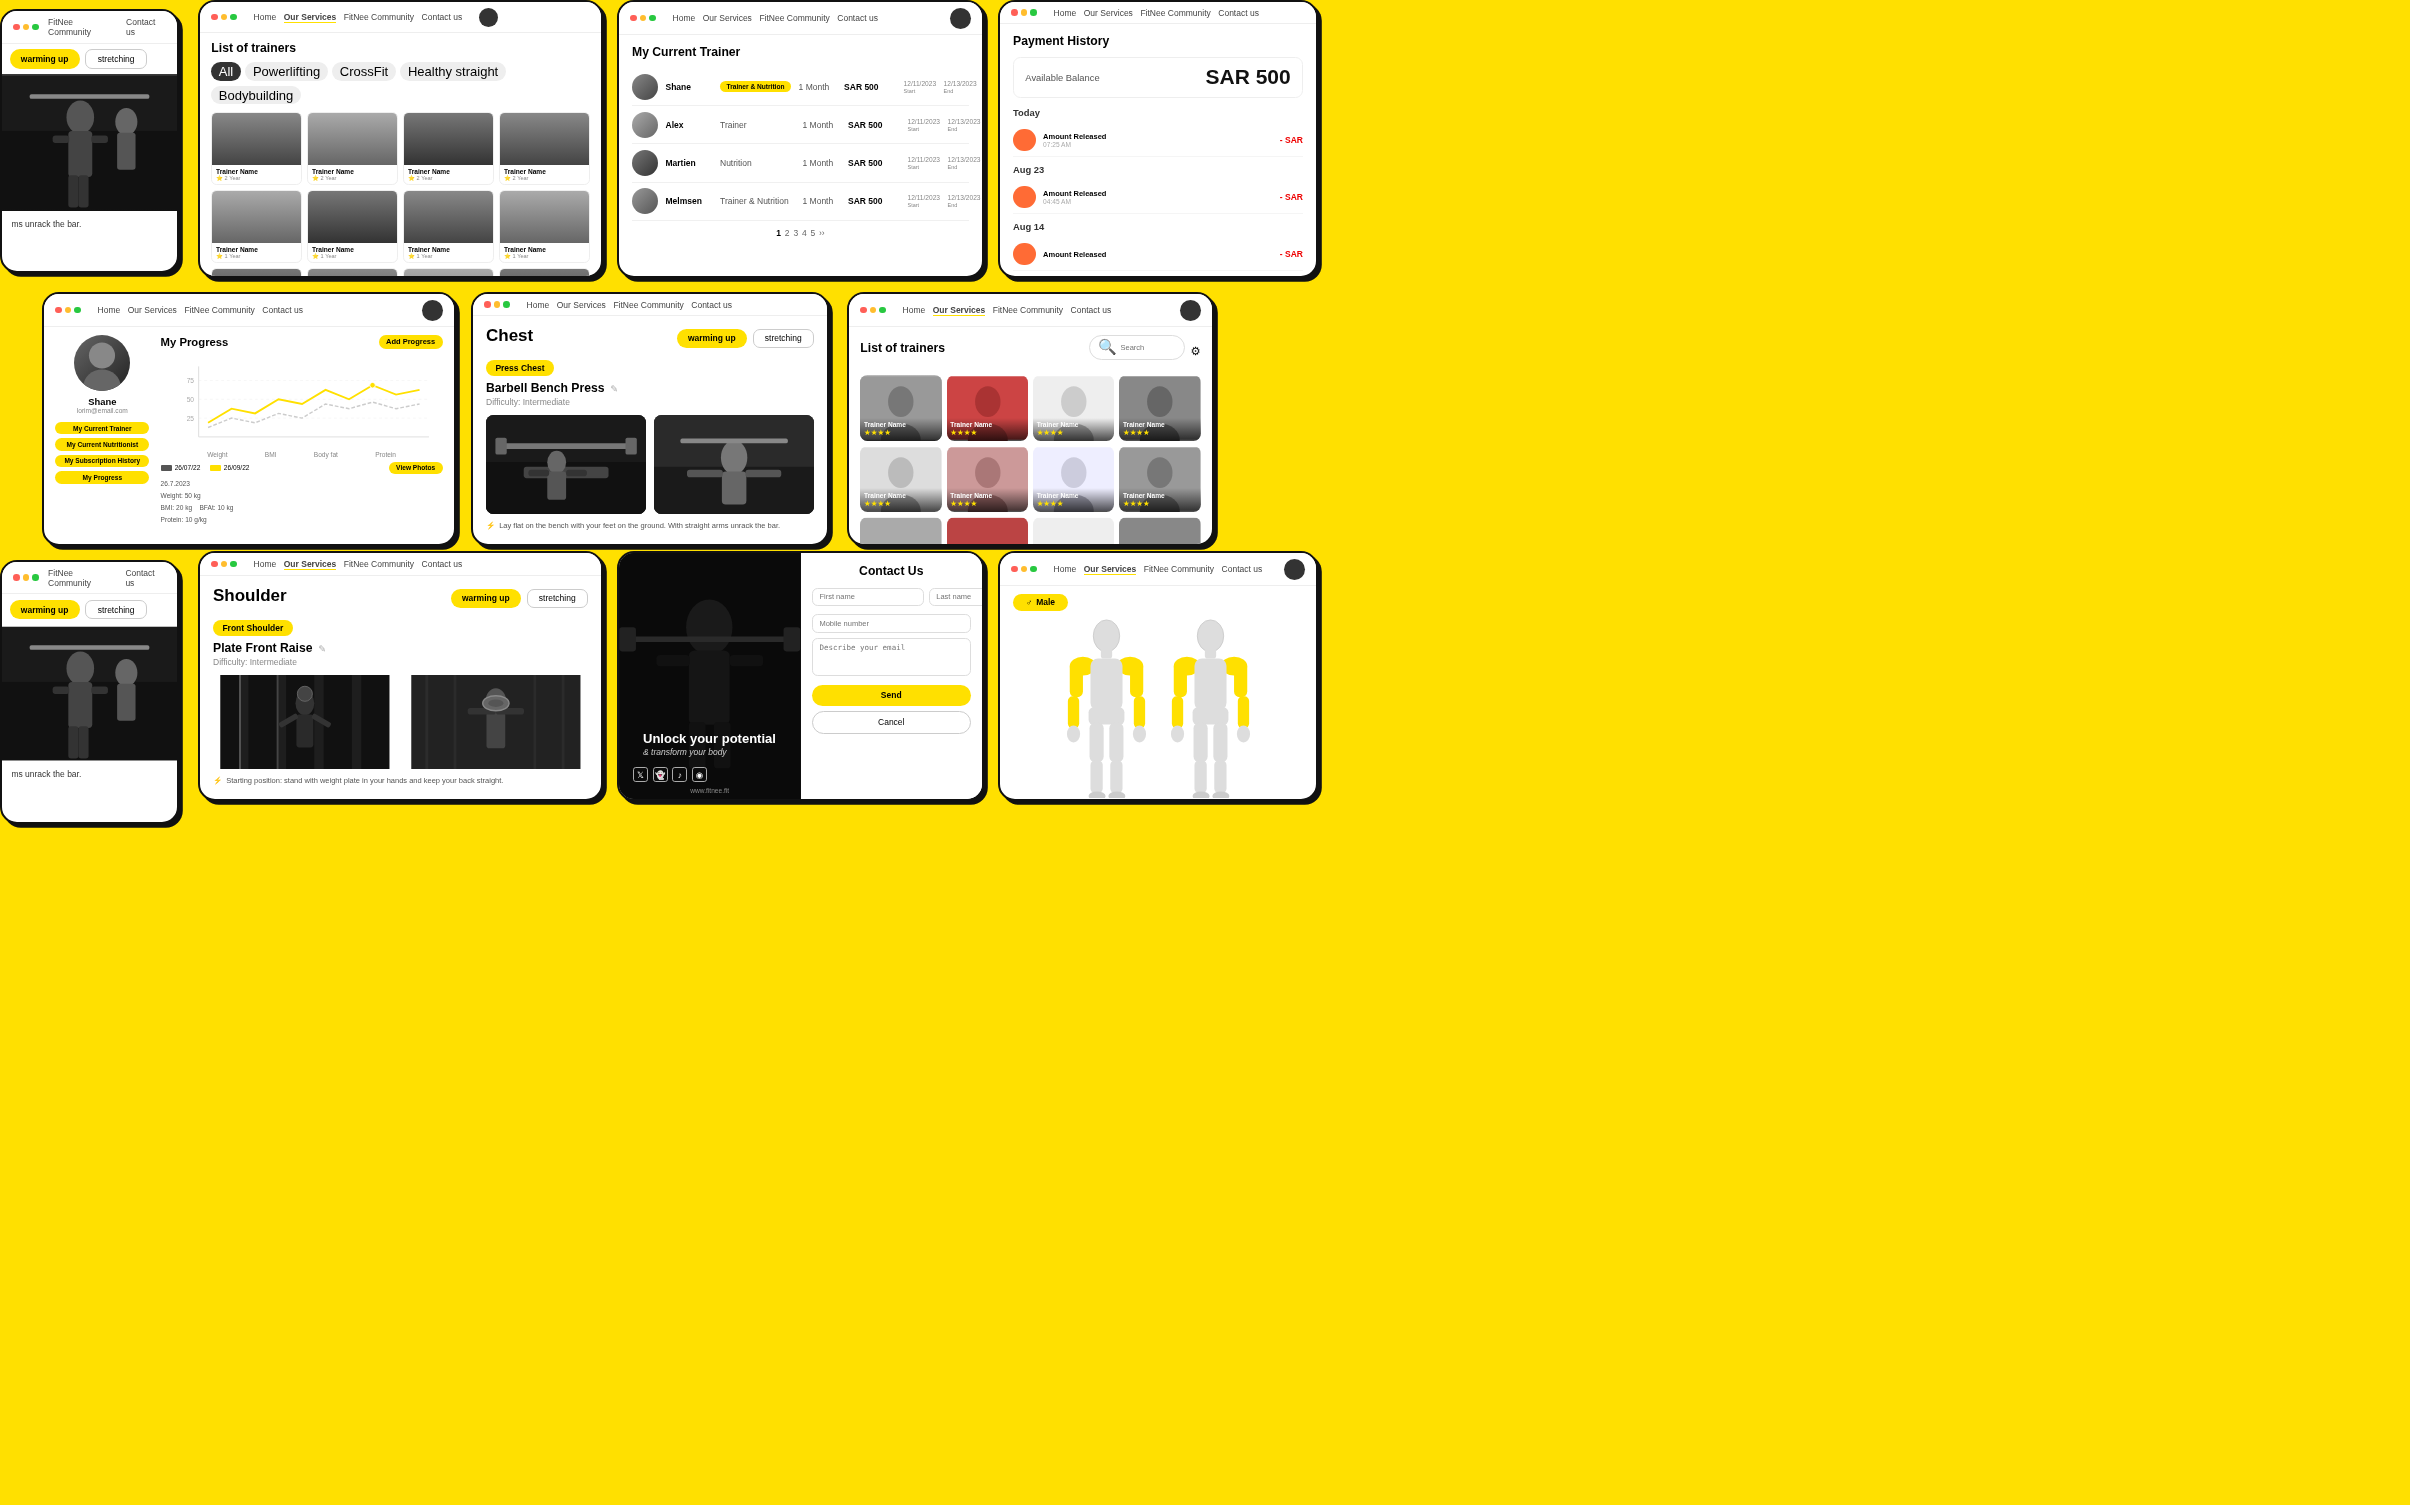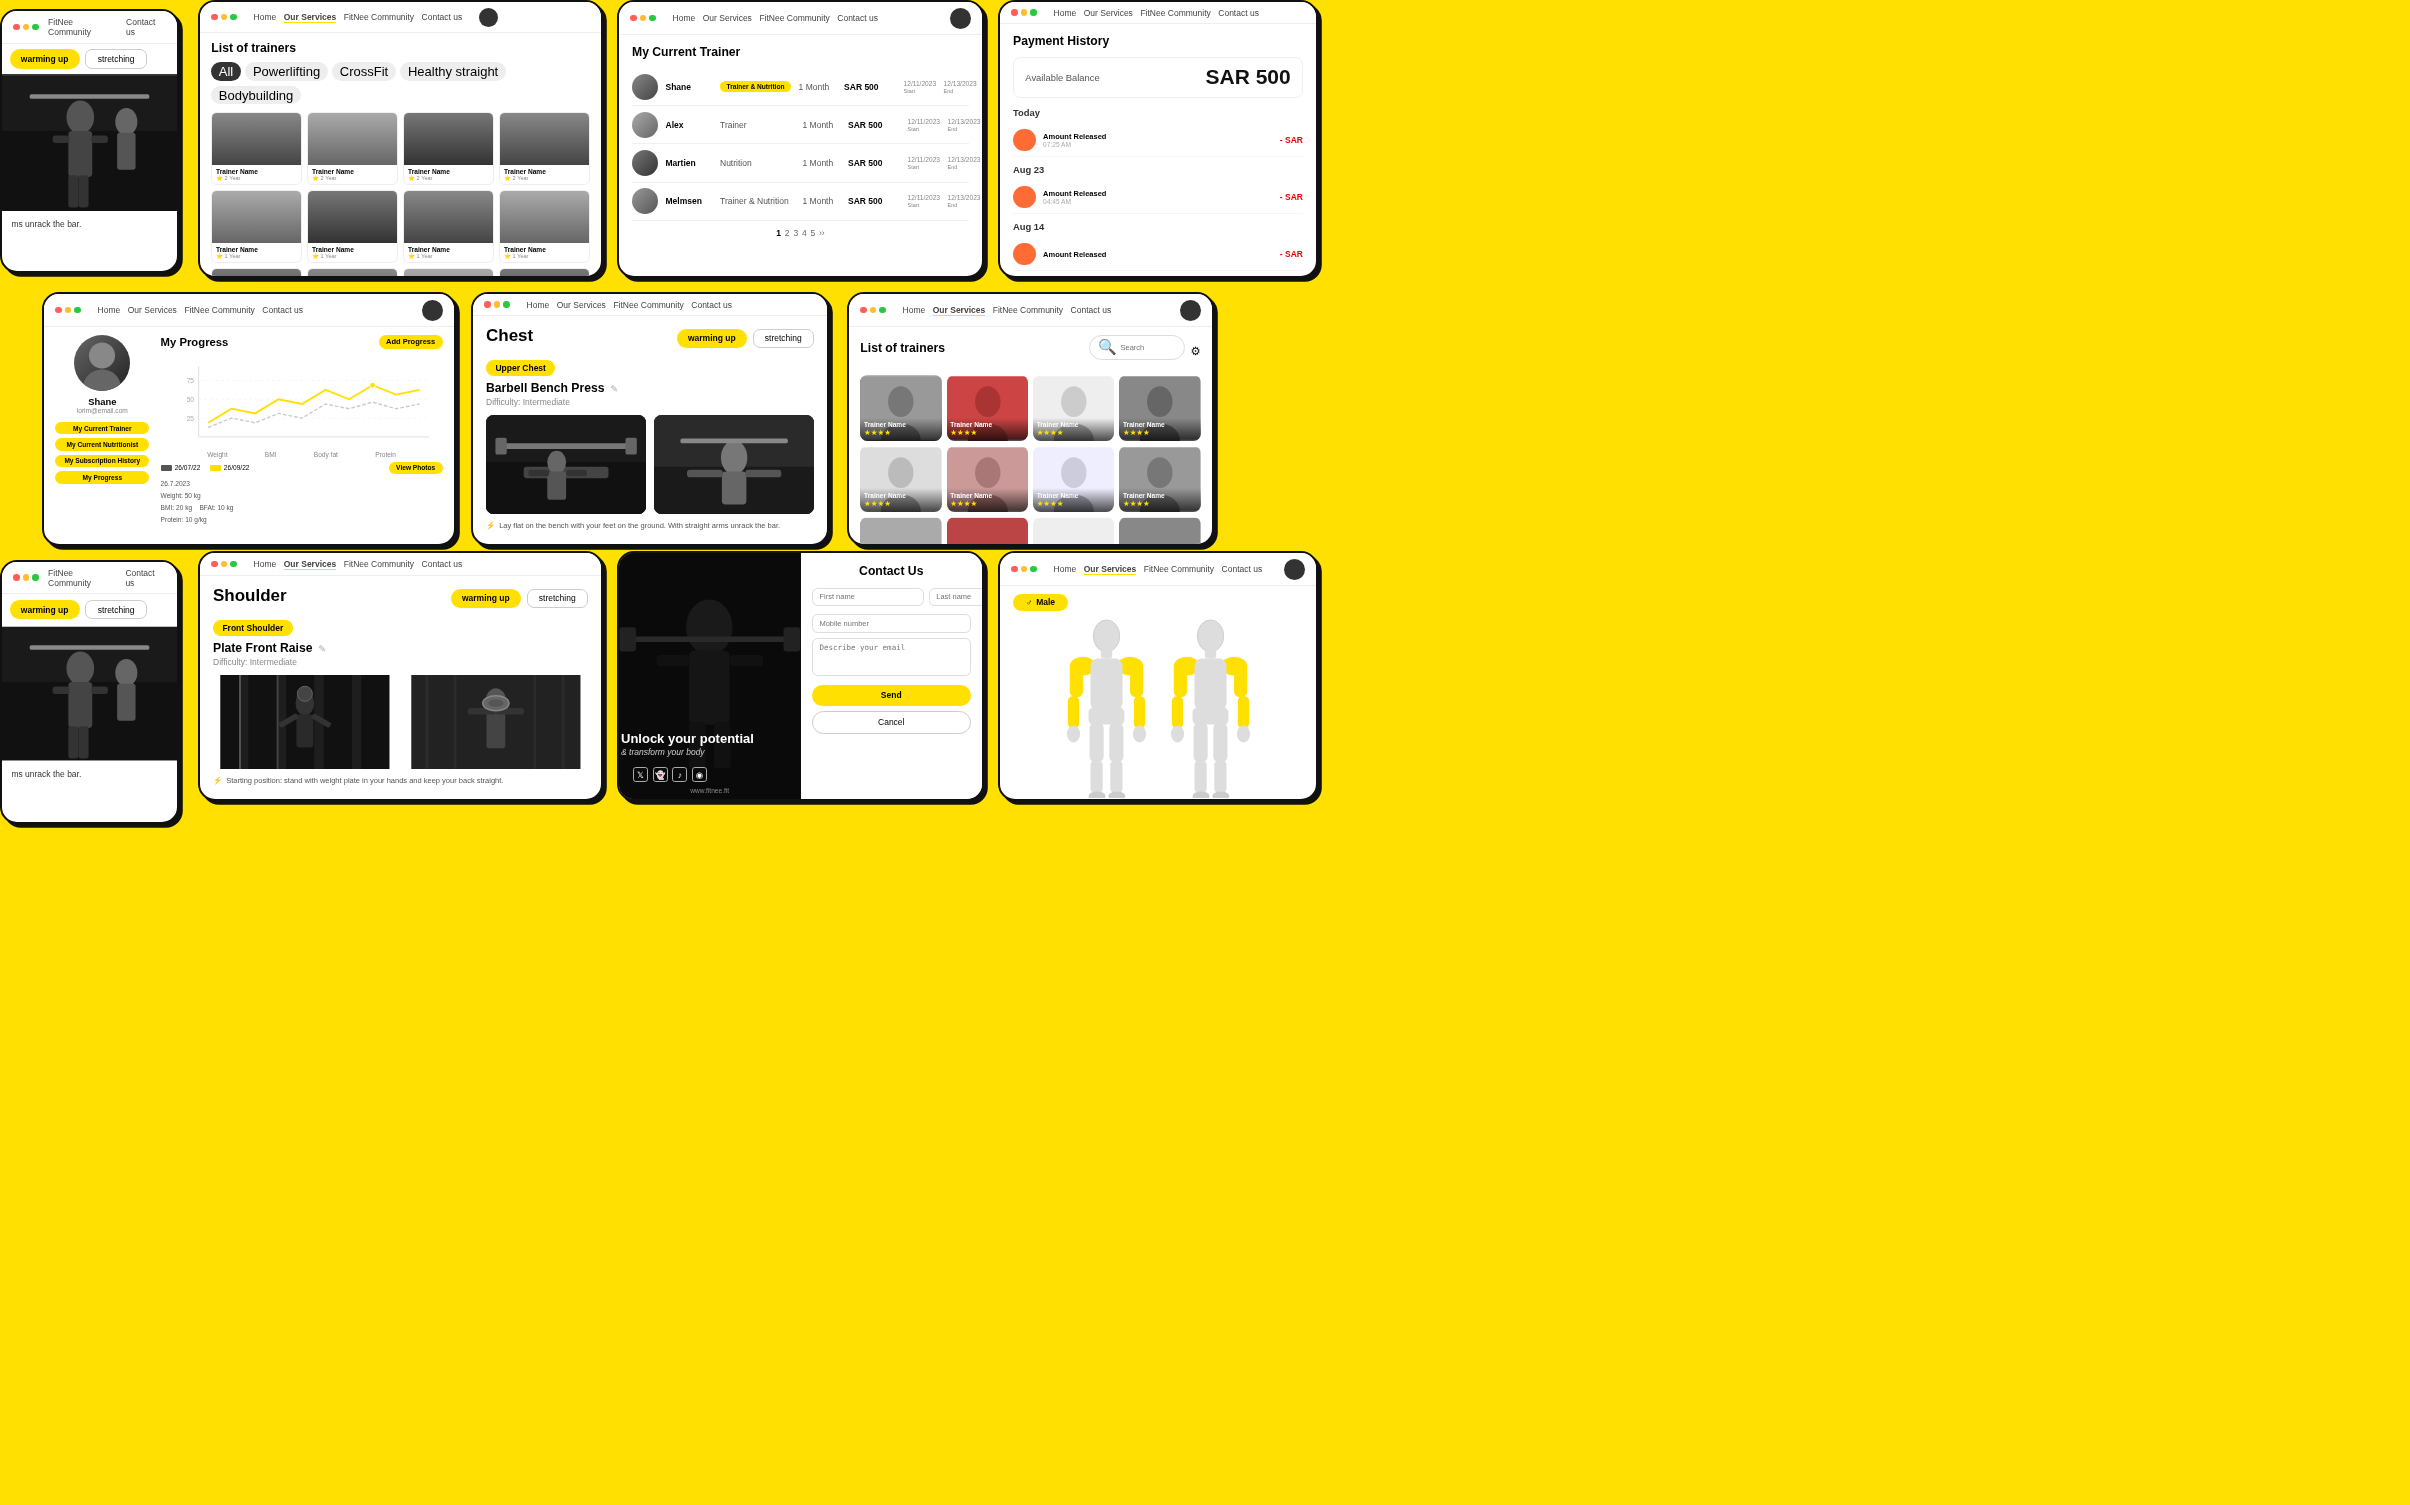--- a/index.html
+++ b/index.html
@@ -716,7 +716,7 @@
       </div>
     </div>
     <div>
-      <span class="tag-yellow">Upper Chest</span>
+      <span class="tag-yellow">Press Chest</span>
     </div>
     <div style="margin-top:7.5px;display:flex;align-items:center;gap:5.6px;margin-bottom:1.9px;">
       <span style="font-size:12.2px;font-weight:700;">Barbell Bench Press</span>

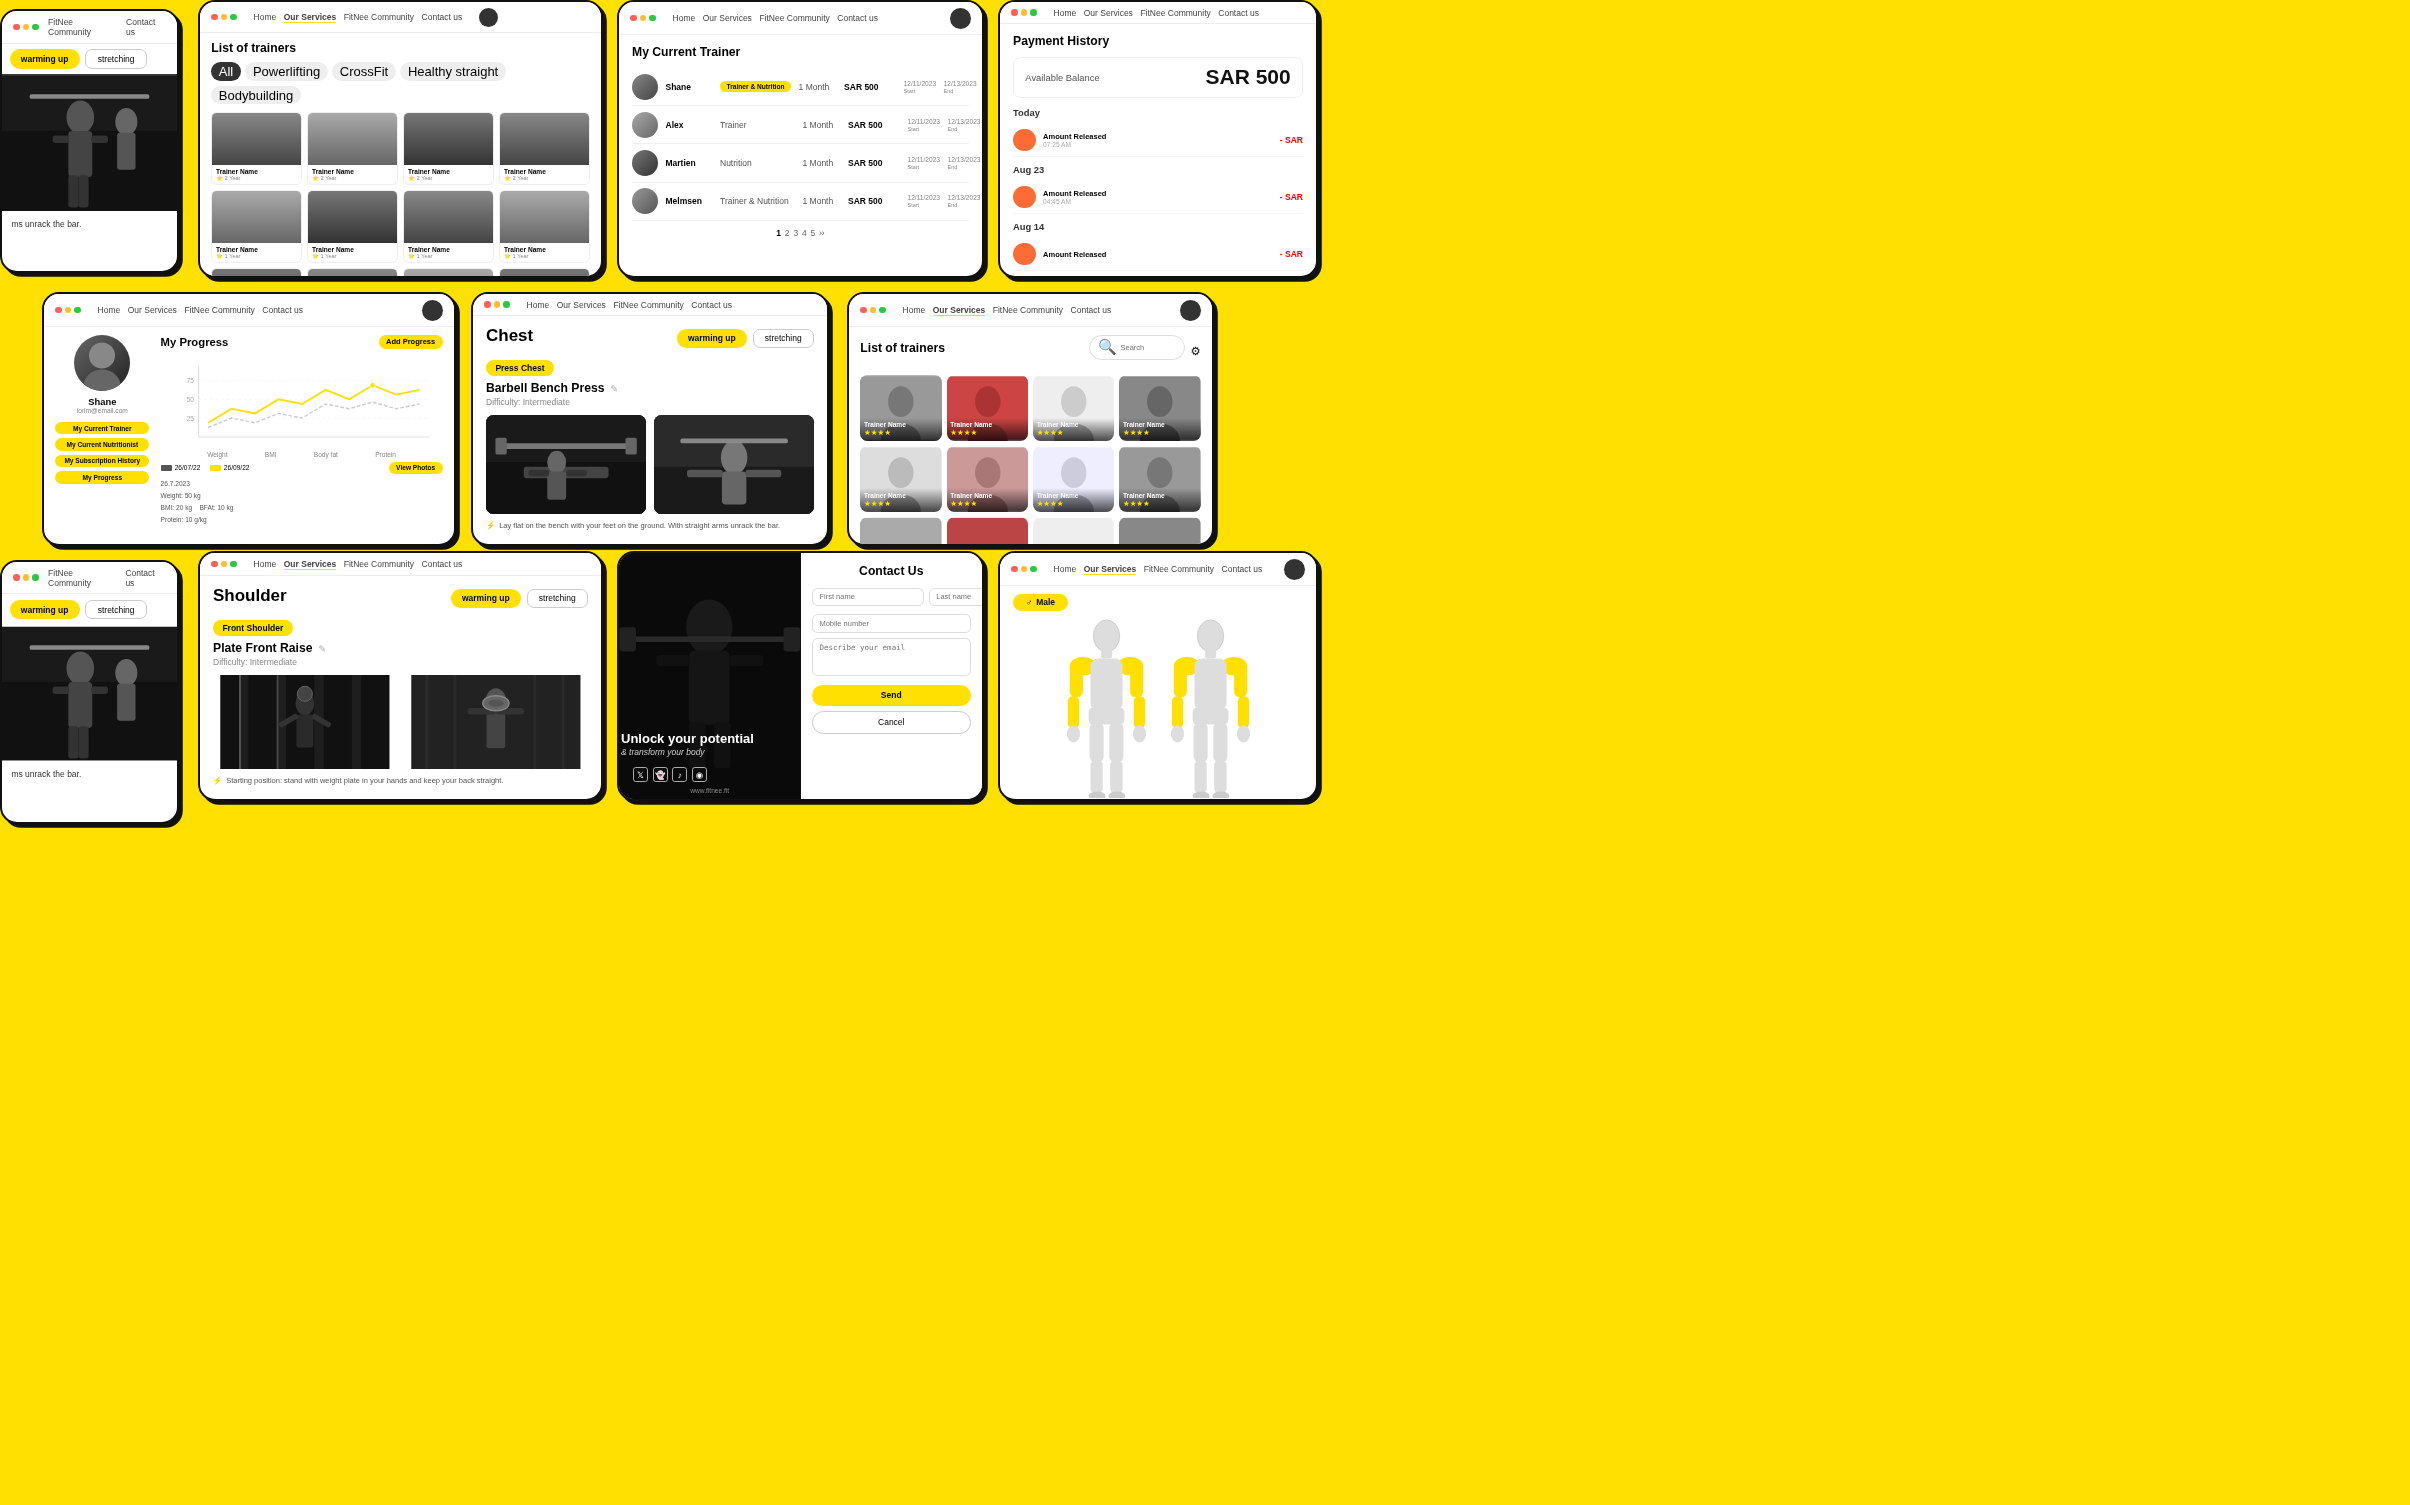--- a/index.html
+++ b/index.html
@@ -1055,7 +1055,7 @@
         <rect x="0" y="80" width="18" height="26" rx="3" fill="#222"></rect>
         <rect x="177" y="80" width="18" height="26" rx="3" fill="#222"></rect>
       </svg>
-      <div style="position:absolute;bottom:42px;left:2px;color:white;z-index:2;">
+      <div style="position:absolute;bottom:42px;left:24px;color:white;z-index:2;">
         <div style="font-size:13px;font-weight:800;line-height:1.2;">Unlock your potential</div>
         <div style="font-size:8.5px;color:#ccc;font-style:italic;">&amp; transform your body</div>
       </div>

